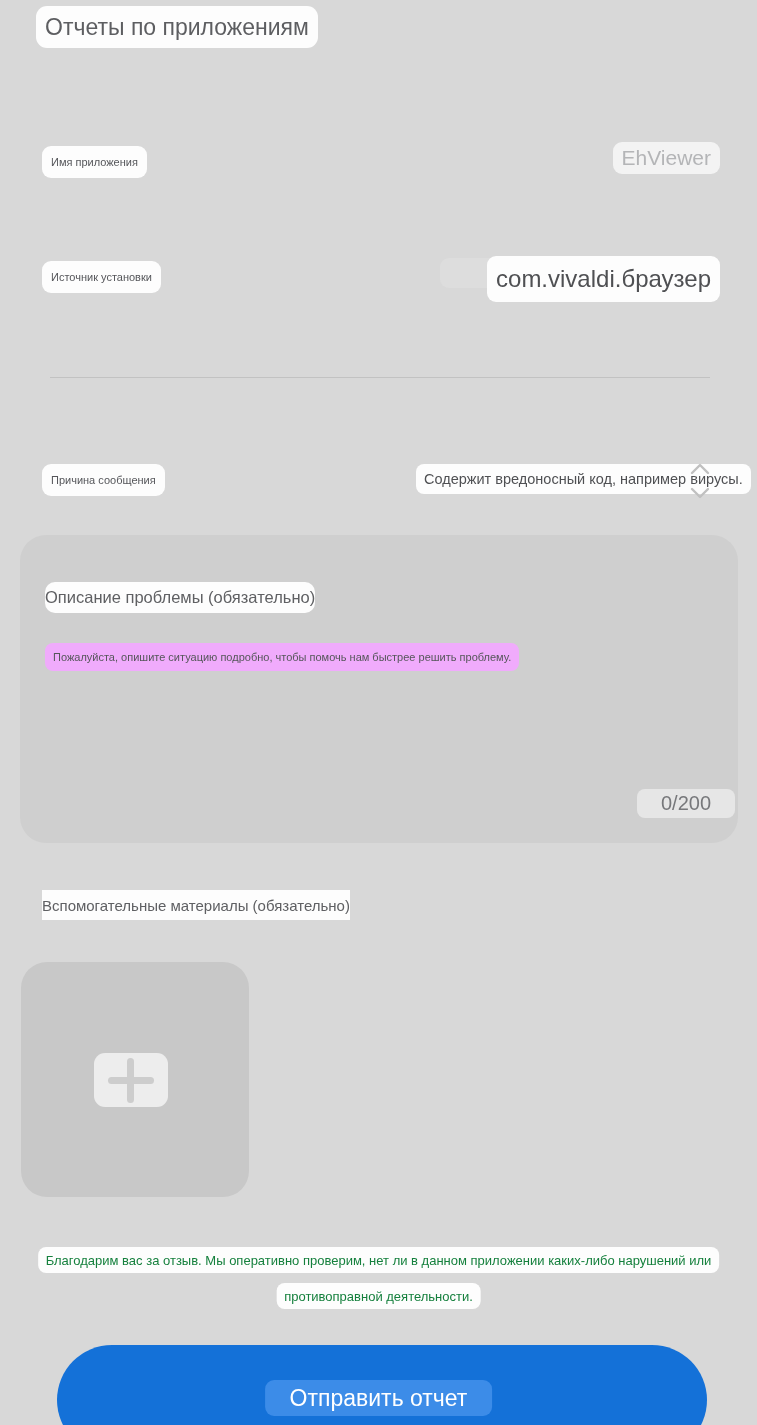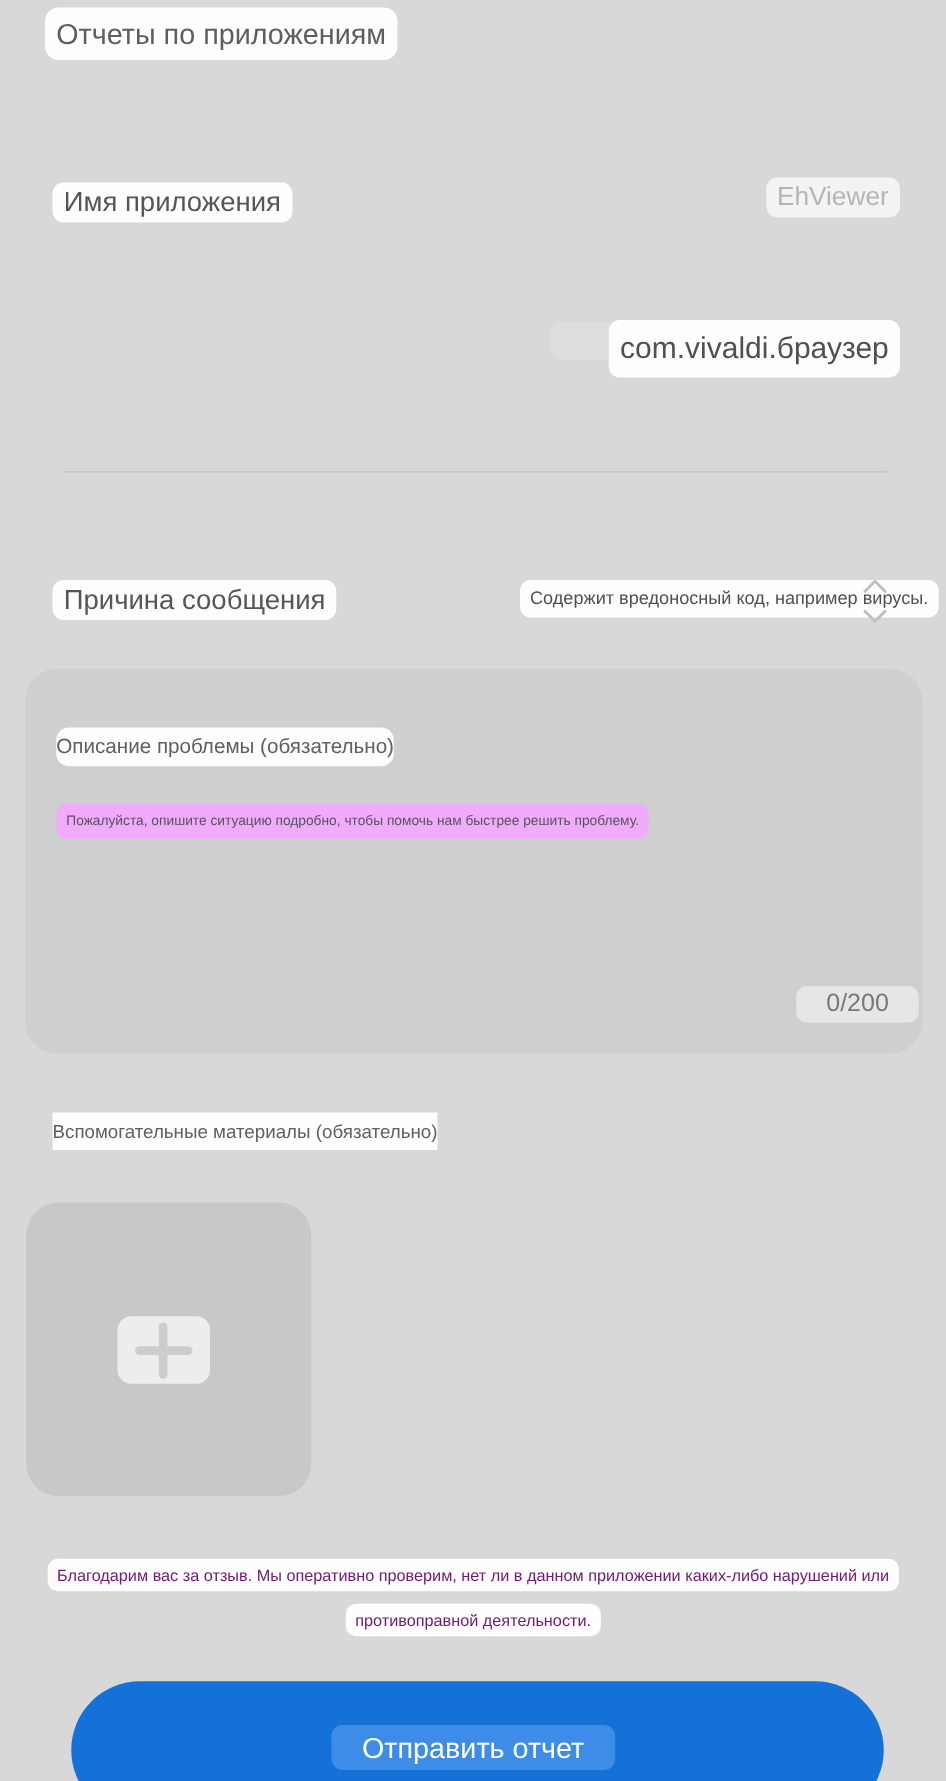--- a/index.html
+++ b/index.html
@@ -51,7 +51,7 @@
   .label-chip {
     height: 32px;
     padding: 6px 9px;
-    font-size: 22px;
+    font-size: 11px;
     color: #55565a;
     border-radius: 9px;
   }

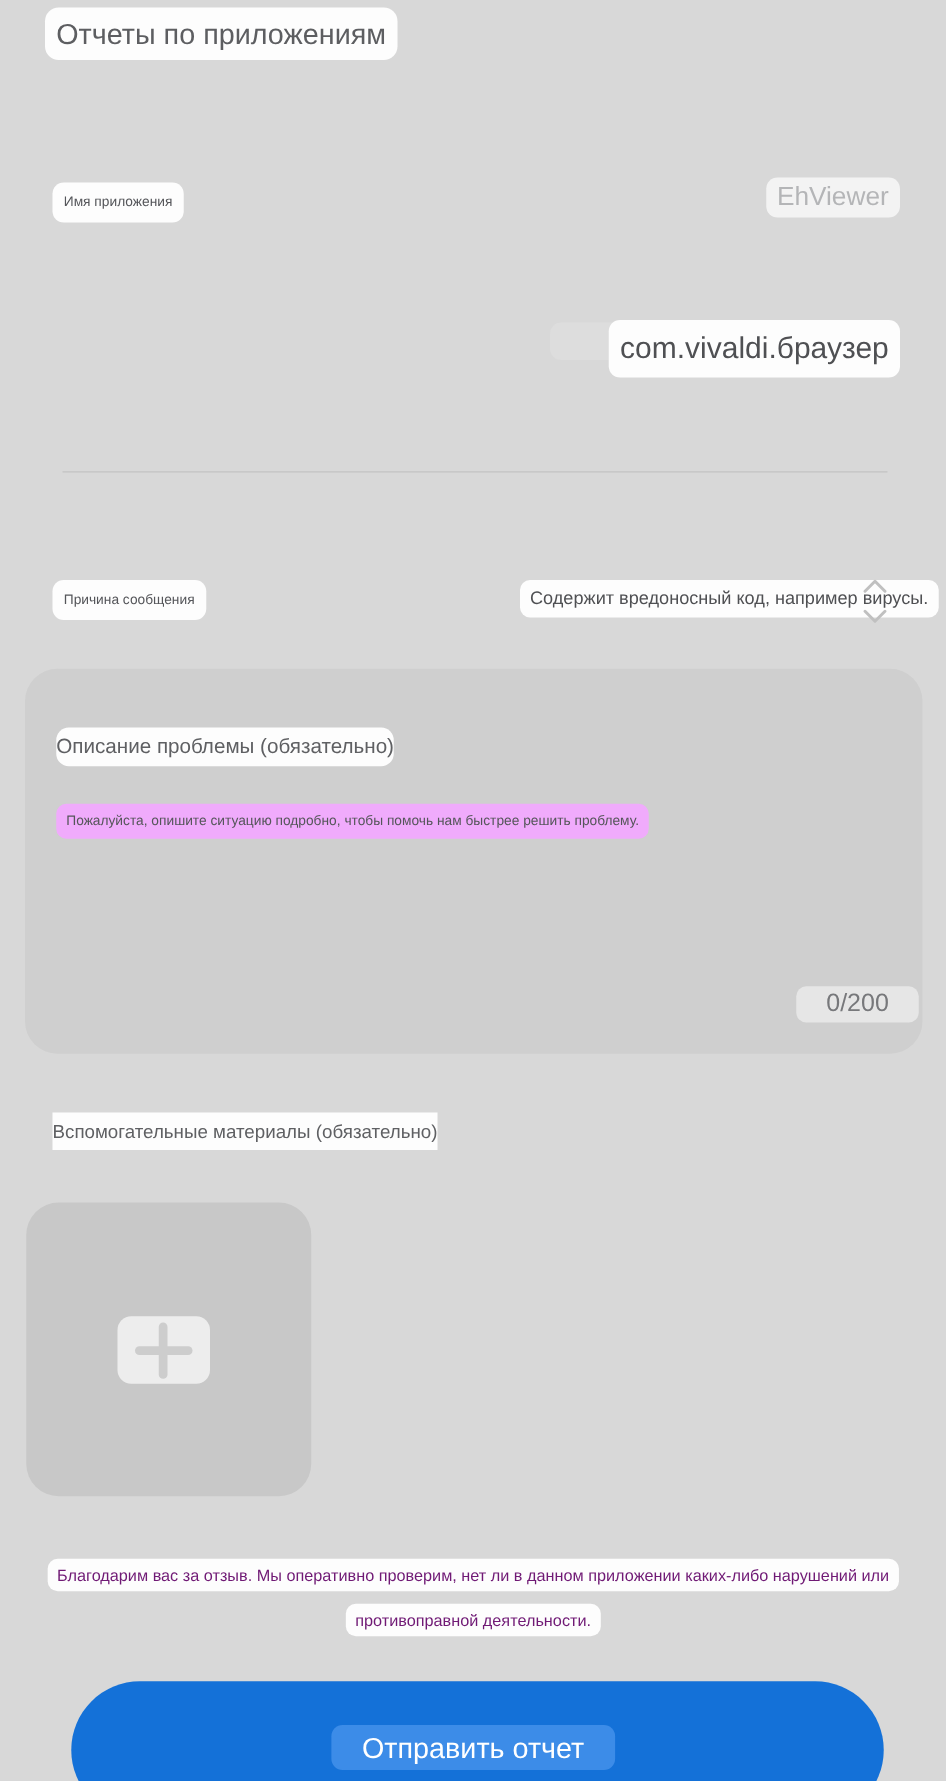--- a/index.html
+++ b/index.html
@@ -267,6 +267,7 @@
   <div class="chip value-chip row-appname-value">EhViewer</div>
 
   <div class="ghost-chip"></div>
+  <div class="chip label-chip row-source-label">Источник установки</div>
   <div class="chip value-chip row-source-value">com.vivaldi.браузер</div>
 
   <div class="divider"></div>

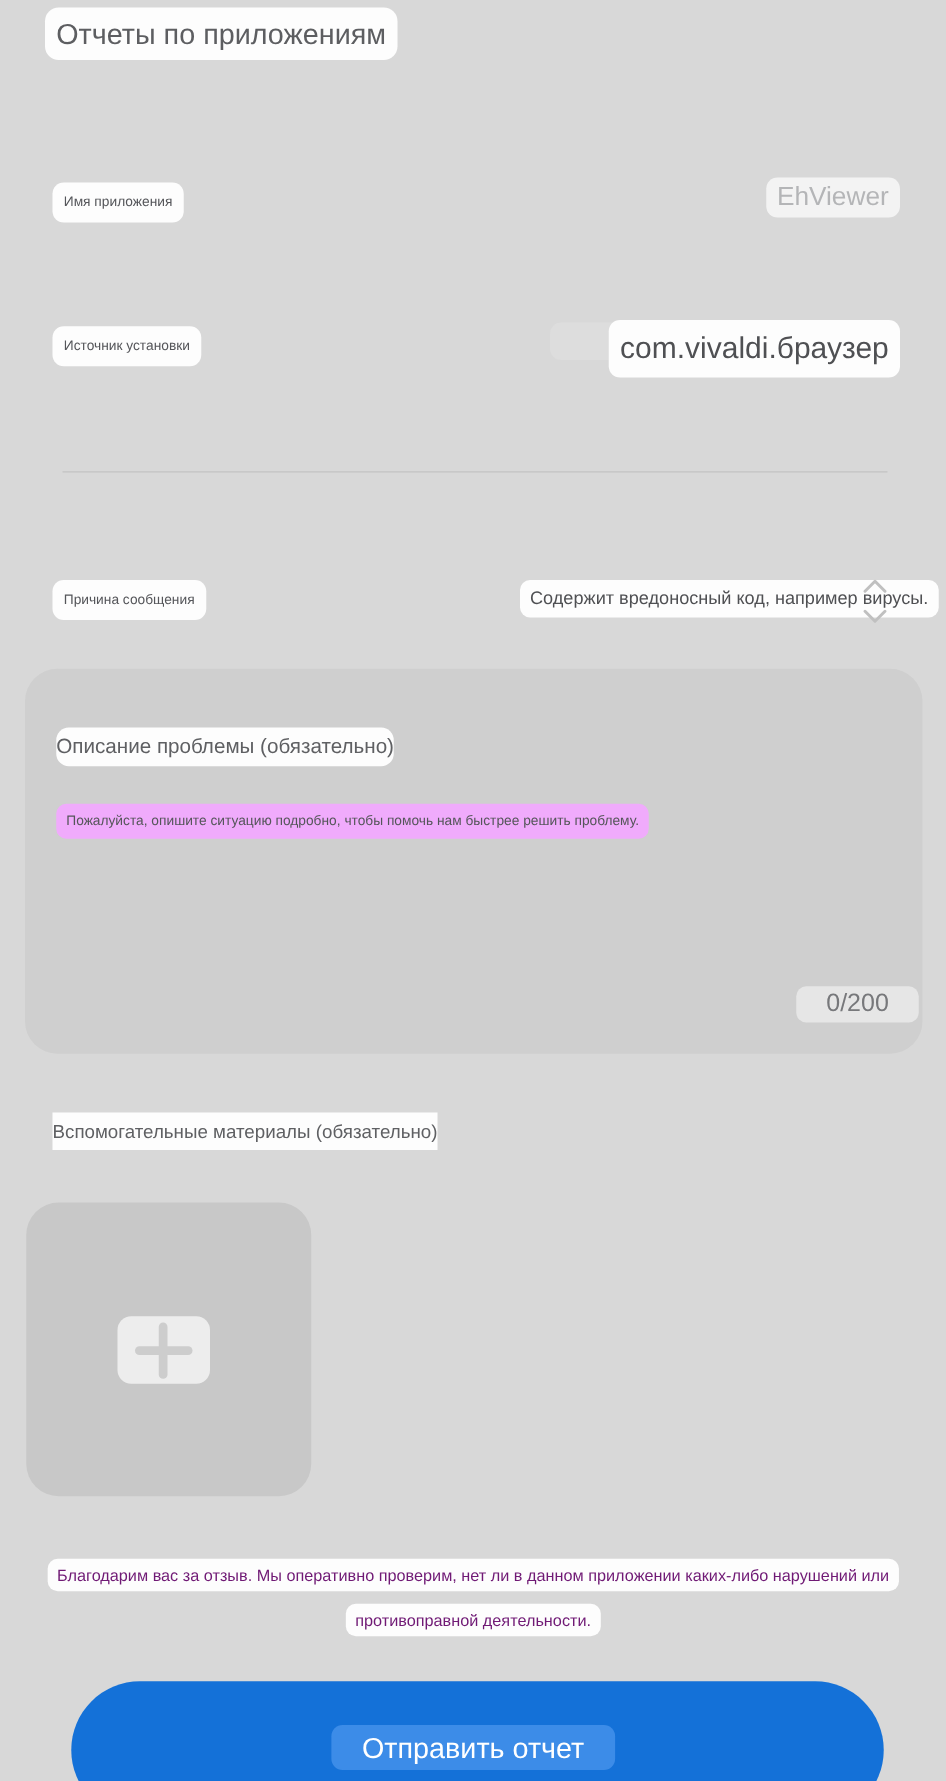--- a/index.html
+++ b/index.html
@@ -215,7 +215,7 @@
   .note-line {
     height: 26px;
     font-size: 13px;
-    color: #701a75;
+    color: #15803d;
     background: #fdfdfd;
     border-radius: 8px;
     padding: 0 8px;

